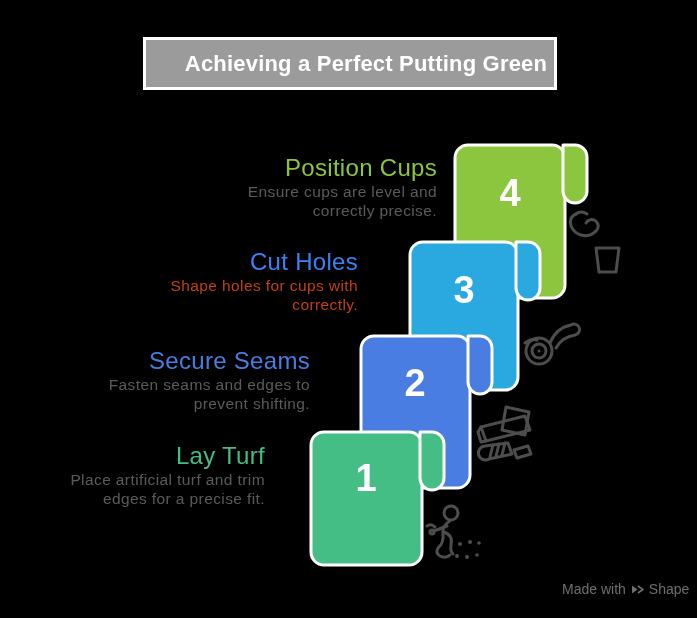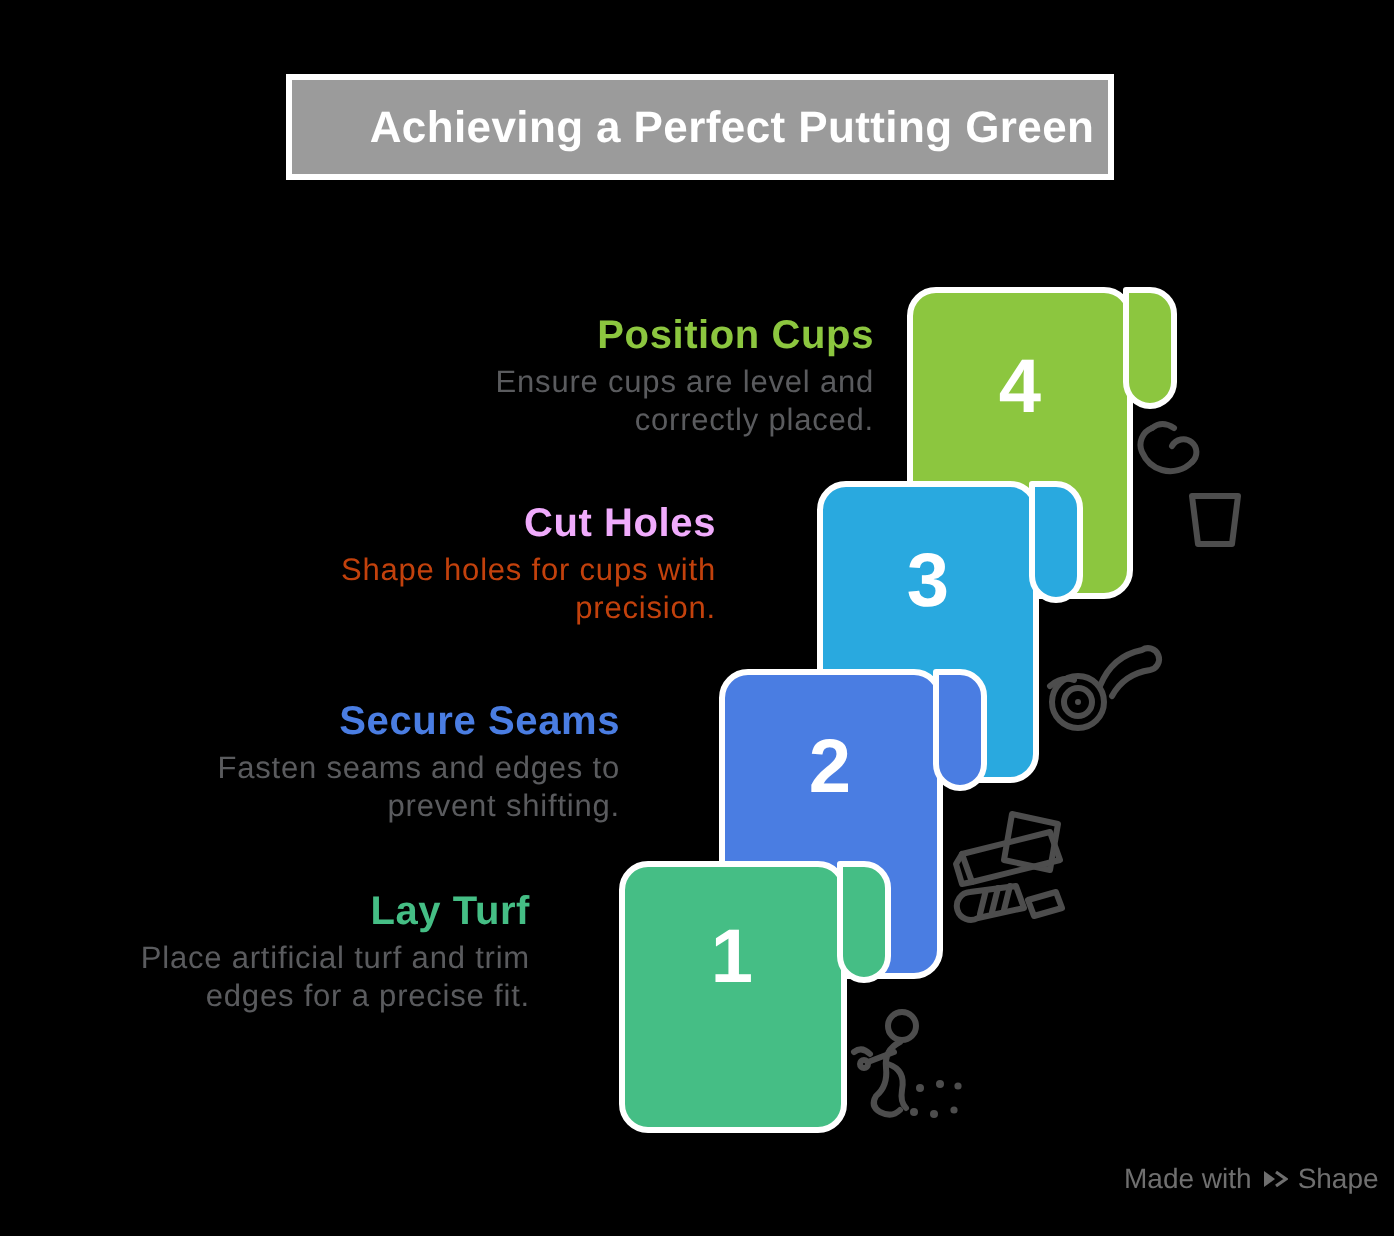--- a/index.html
+++ b/index.html
@@ -12,7 +12,7 @@
   .ribbons{position:absolute;left:0;top:0;}
   .ribbons .num{font-family:"Liberation Sans",sans-serif;font-weight:bold;font-size:38px;fill:#ffffff;}
   .step-text{position:absolute;text-align:right;width:240px;}
-  .step-text h2{margin:0;font-size:20px;font-weight:bold;line-height:24px;letter-spacing:.3px;}
+  .step-text h2{margin:0;font-size:24px;font-weight:normal;line-height:24px;letter-spacing:.3px;}
   .step-text .body{margin-top:3px;font-size:15.5px;line-height:18.5px;letter-spacing:.4px;}
   .step-text .body span{display:block;}
   .icon{position:absolute;}

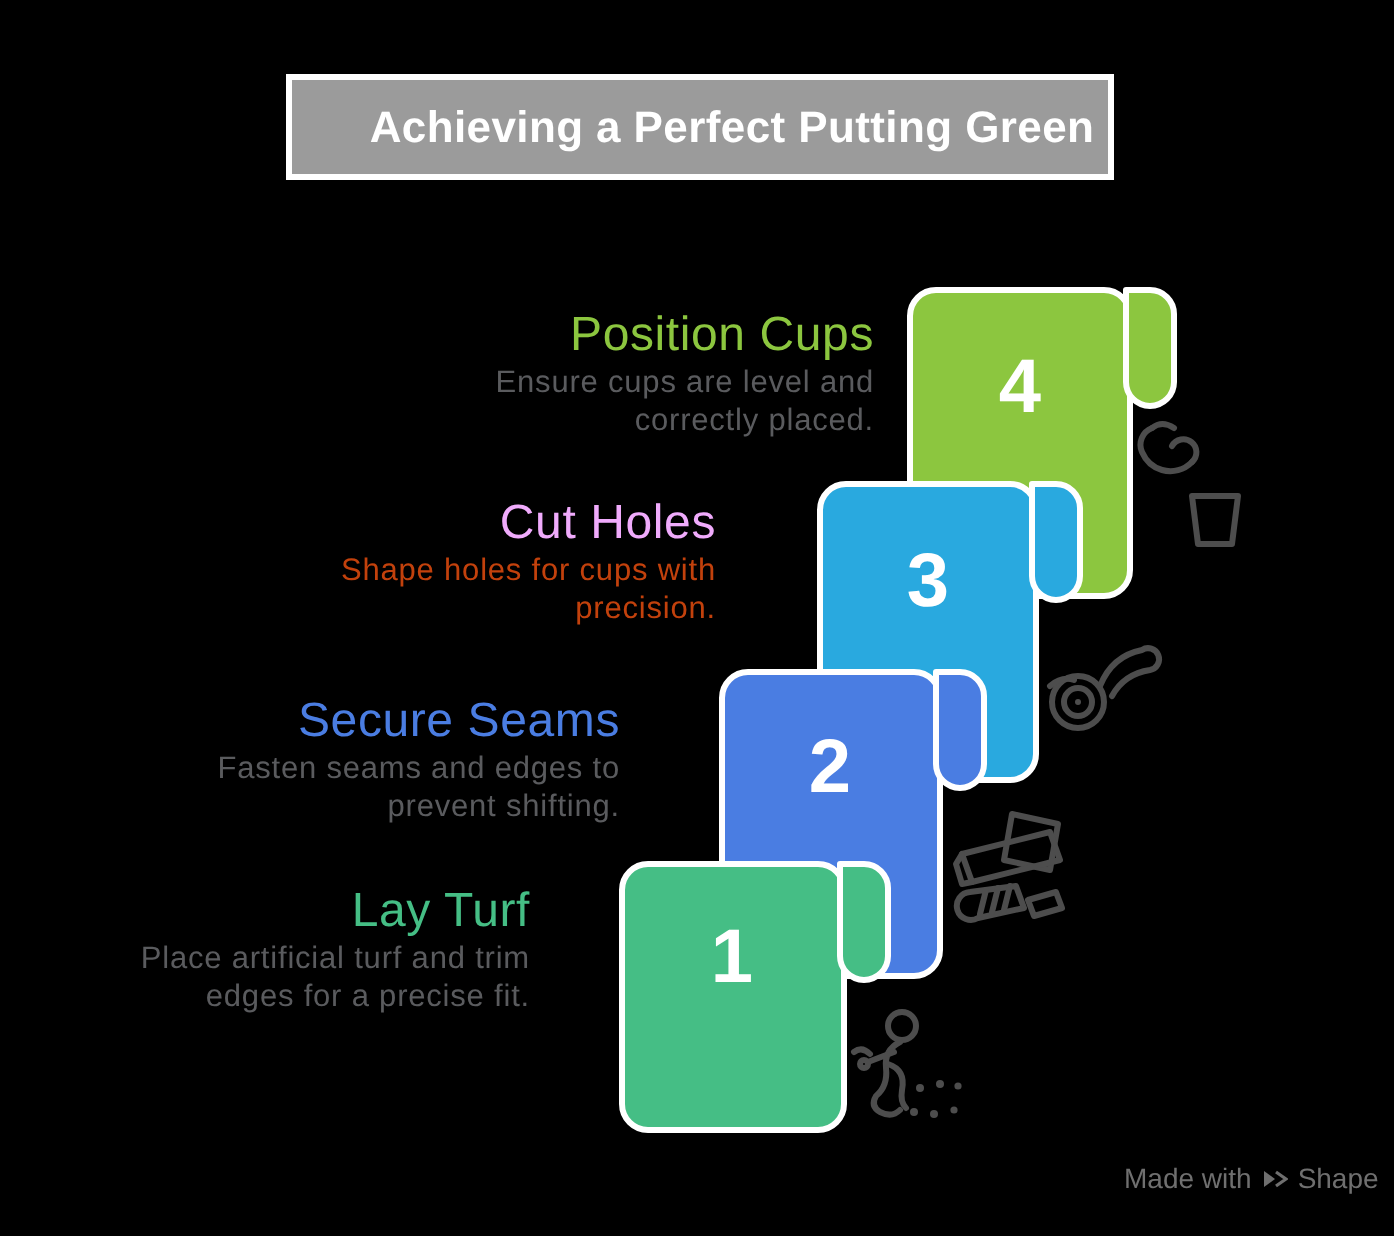--- a/index.html
+++ b/index.html
@@ -55,7 +55,7 @@
     <h2 style="color: rgb(140, 198, 63);">Position Cups</h2>
     <div class="body" style="color: rgb(90, 91, 94);">
       <span>Ensure cups are level and</span>
-      <span>correctly placed.</span>
+      <span>correctly precise.</span>
     </div>
   </div>
   <div class="step-text" style="right:339px;top:250px;">

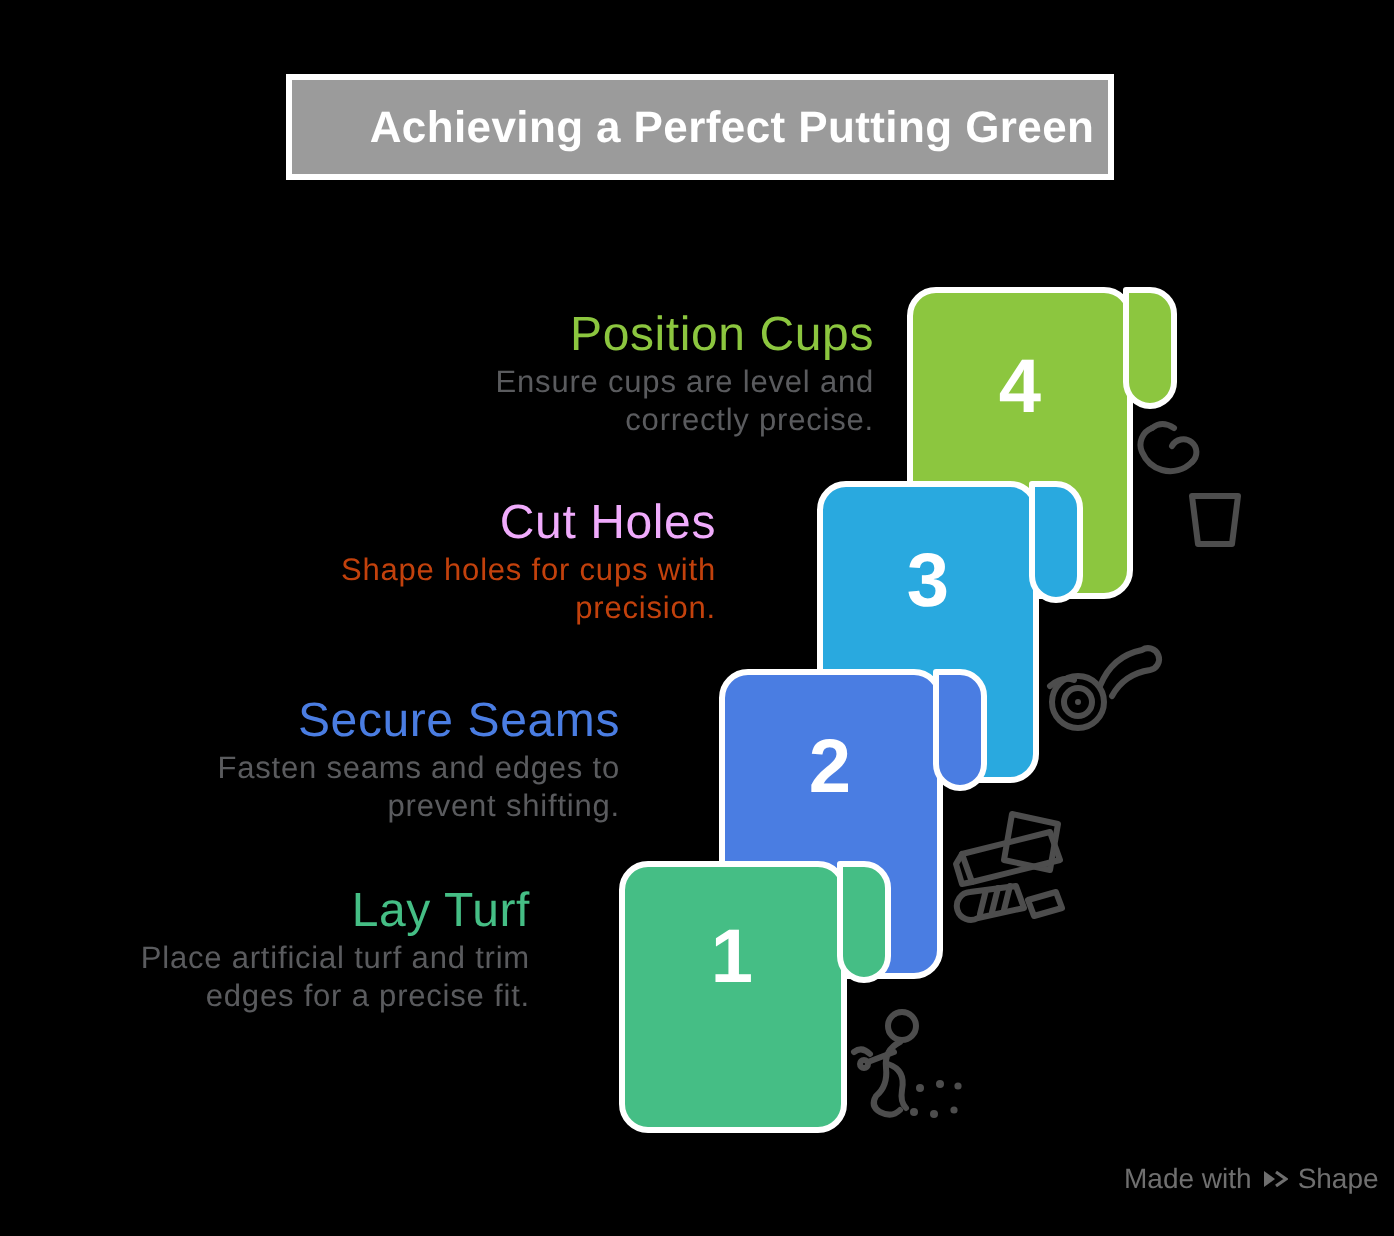--- a/index.html
+++ b/index.html
@@ -59,7 +59,7 @@
     </div>
   </div>
   <div class="step-text" style="right:339px;top:250px;">
-    <h2 style="color: #f0abfc;">Cut Holes</h2>
+    <h2 style="color: #3b82f6;">Cut Holes</h2>
     <div class="body" style="color: #c2410c;">
       <span>Shape holes for cups with</span>
       <span>precision.</span>

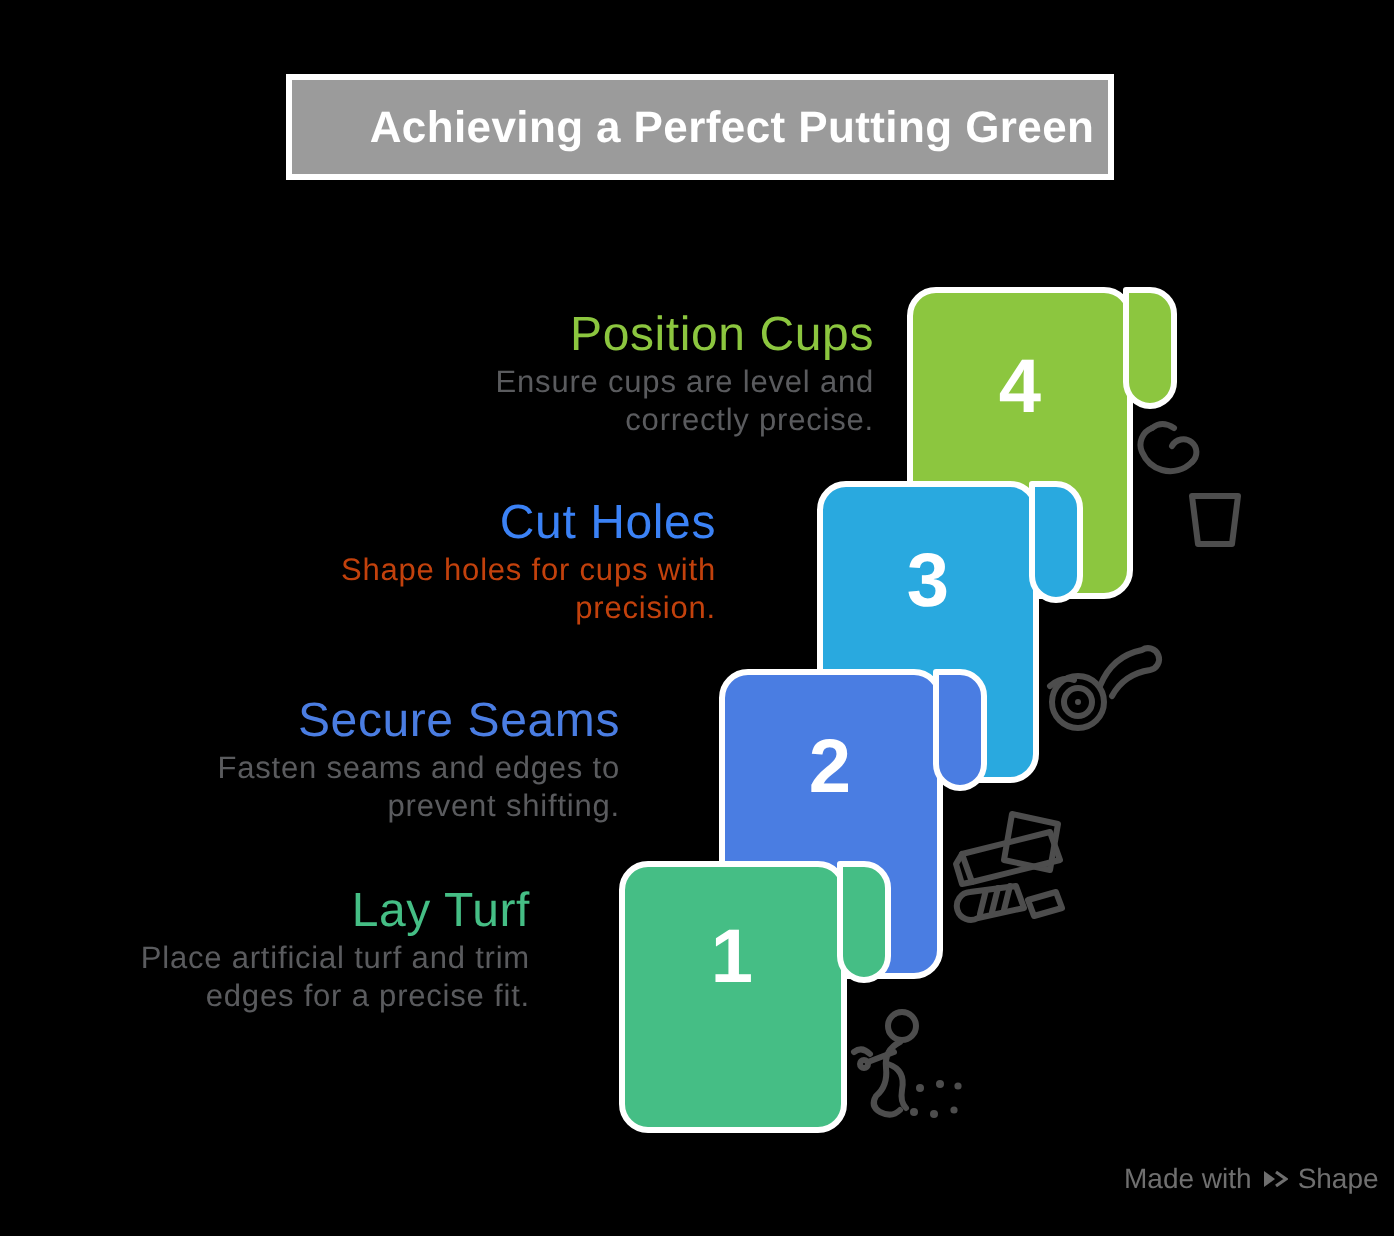--- a/index.html
+++ b/index.html
@@ -62,7 +62,7 @@
     <h2 style="color: #3b82f6;">Cut Holes</h2>
     <div class="body" style="color: #c2410c;">
       <span>Shape holes for cups with</span>
-      <span>precision.</span>
+      <span>correctly.</span>
     </div>
   </div>
   <div class="step-text" style="right:432px;top:444px;">

